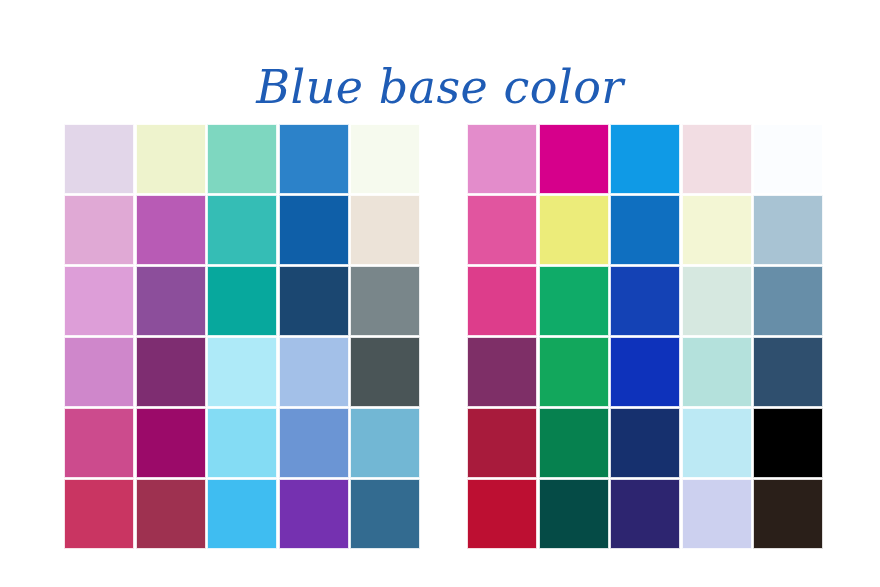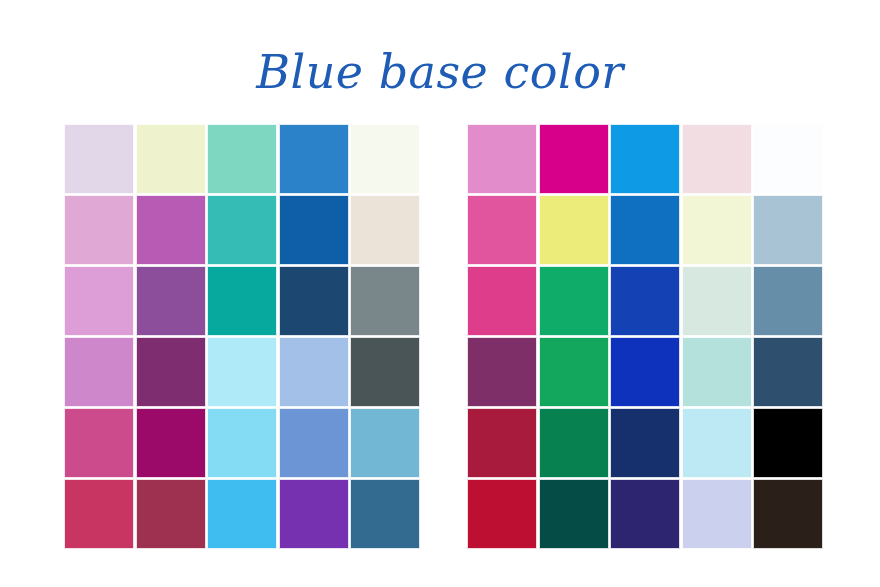--- a/index.html
+++ b/index.html
@@ -12,7 +12,7 @@
   }
   #page-title{
     position:absolute;
-    left:0;top:44px;width:880px;
+    left:0;top:59px;width:880px;
     text-align:center;
     font-family:"DejaVu Serif", serif;
     font-style:italic;

